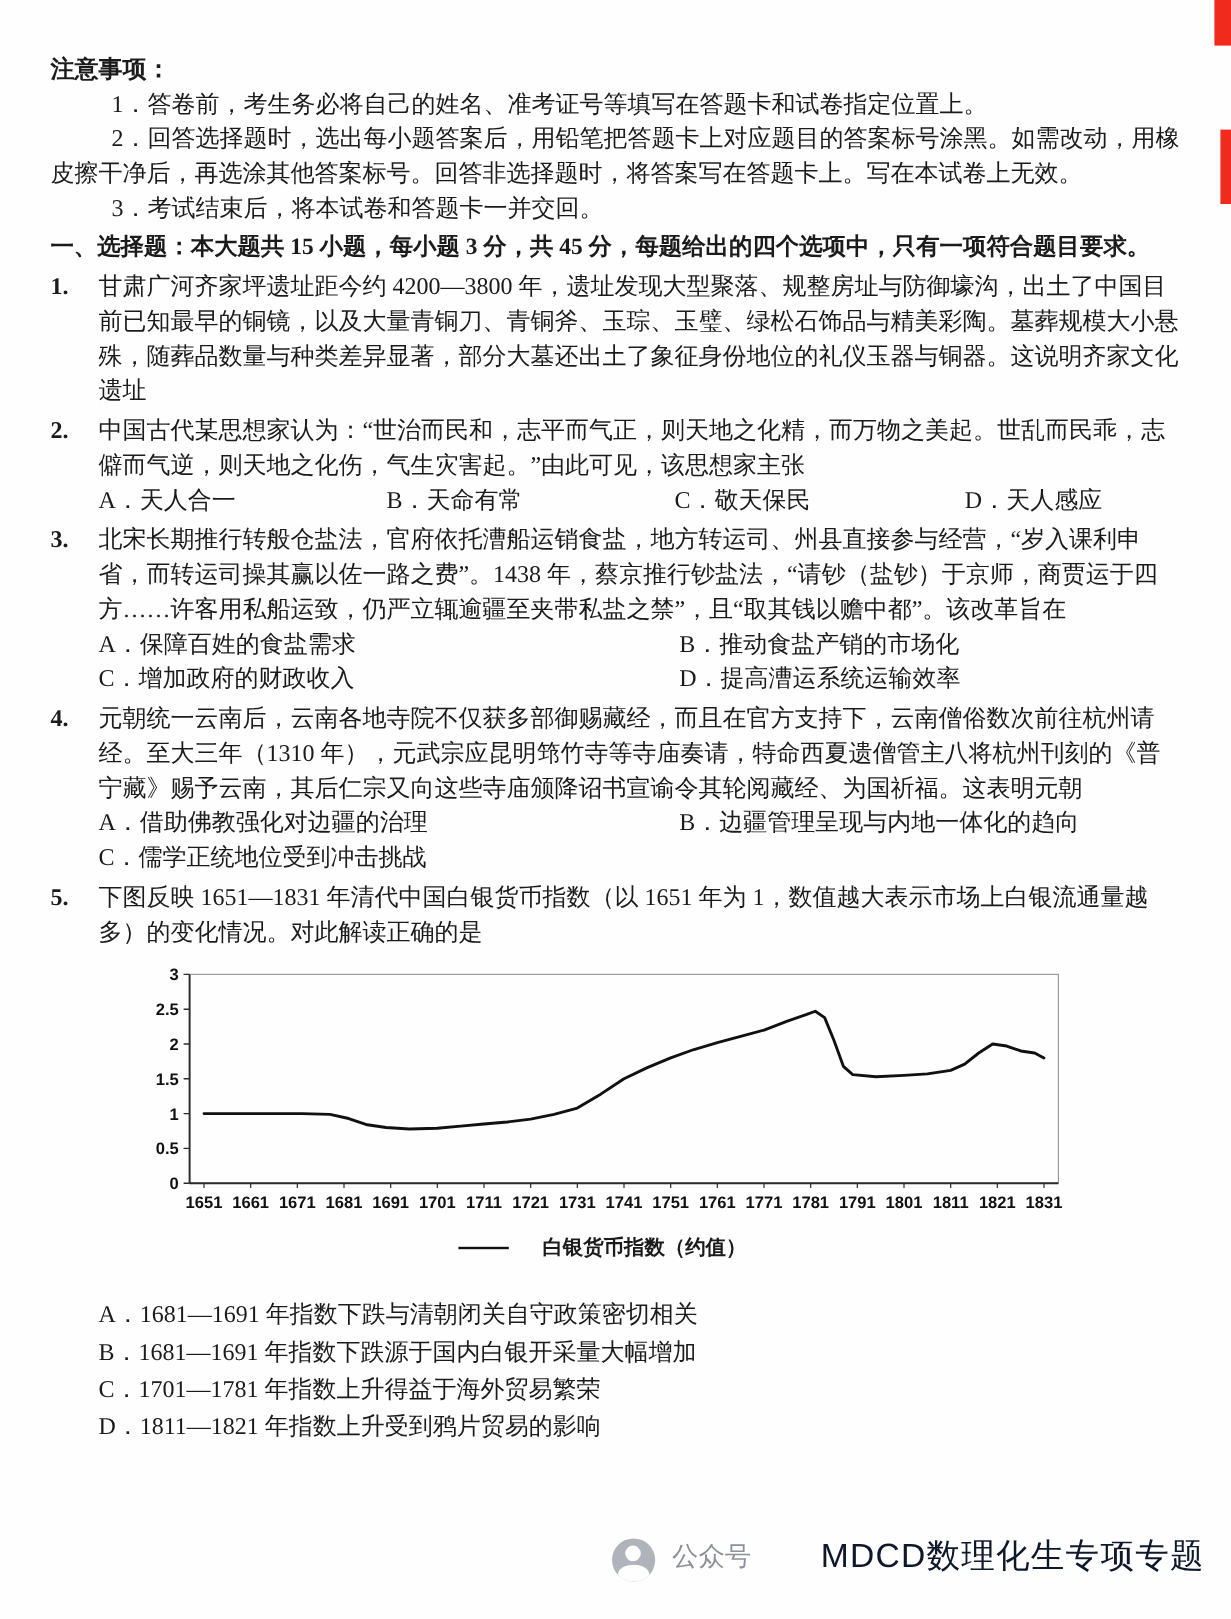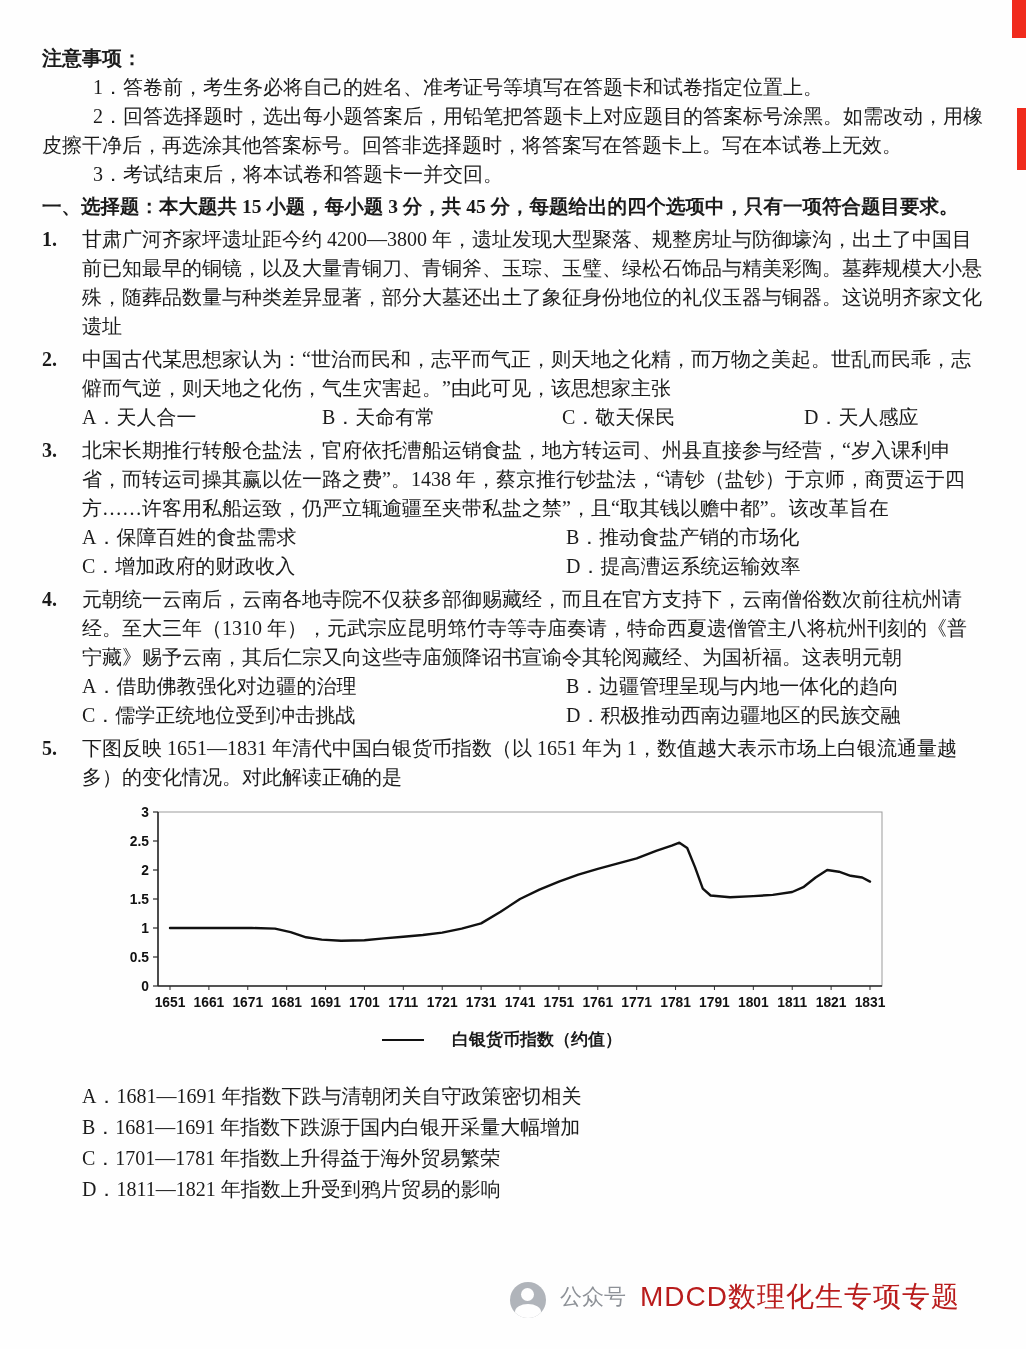--- a/index.html
+++ b/index.html
@@ -105,7 +105,6 @@
       <div class="option">A．借助佛教强化对边疆的治理</div>
       <div class="option">B．边疆管理呈现与内地一体化的趋向</div>
       <div class="option">C．儒学正统地位受到冲击挑战</div>
-      <div class="option">D．积极推动西南边疆地区的民族交融</div>
     </div>
   </div>
 

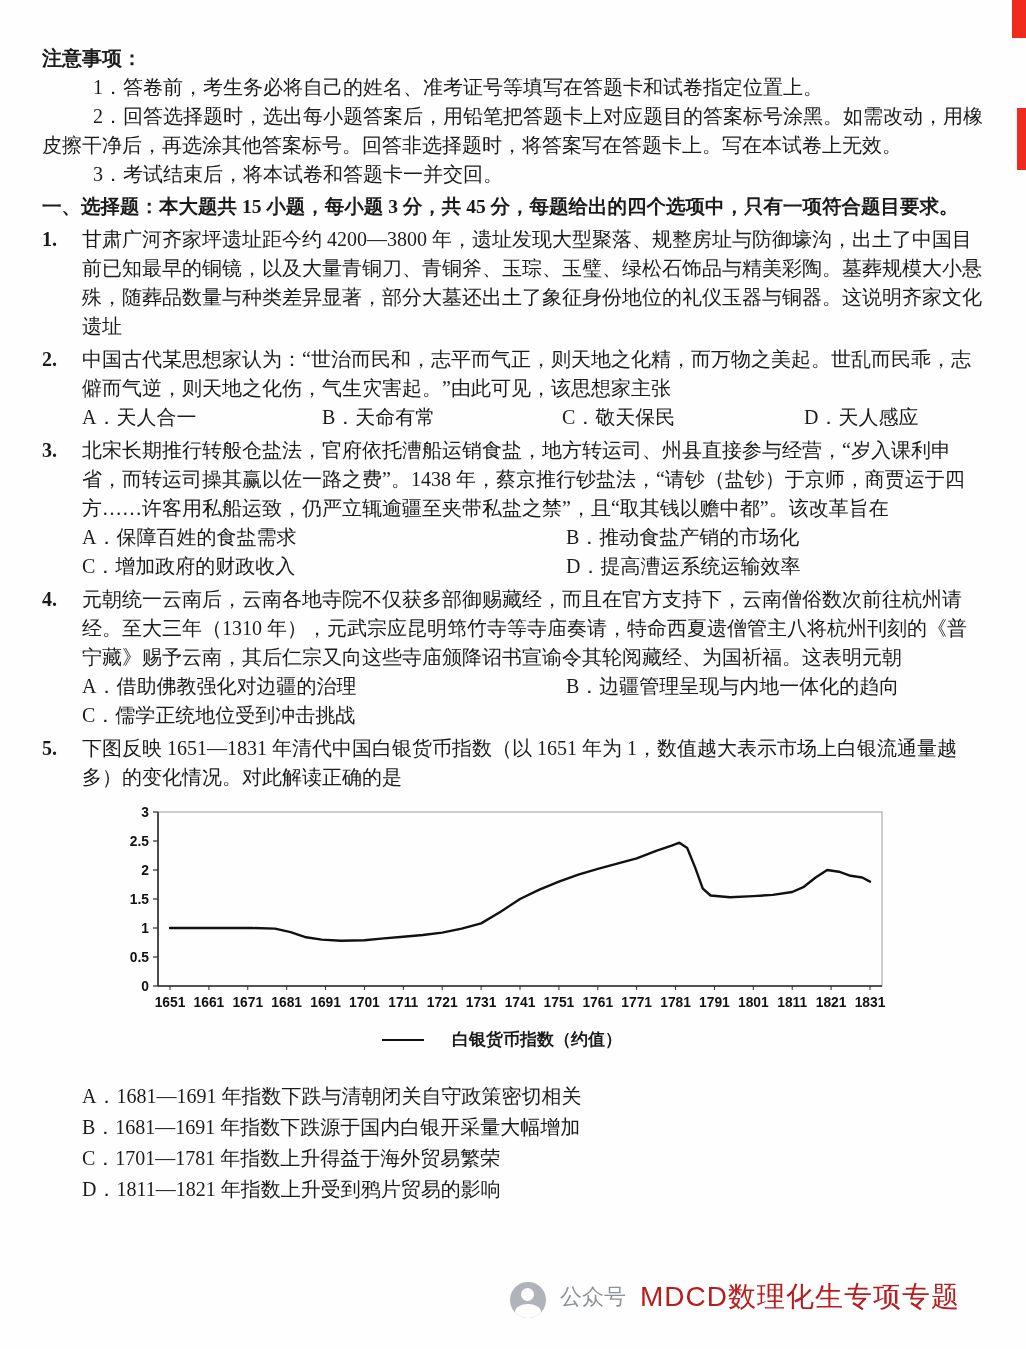--- a/index.html
+++ b/index.html
@@ -51,7 +51,7 @@
   .wm-icon .head { position: absolute; left: 11px; top: 6px; width: 13px; height: 13px; border-radius: 50%; background: #fefefe; }
   .wm-icon .shoulders { position: absolute; left: 5px; top: 22px; width: 26px; height: 16px; border-radius: 50% 50% 0 0; background: #fefefe; }
   .wm-source { color: #8d9197; font-size: 22px; font-family: "Liberation Sans", "DejaVu Sans", sans-serif; }
-  .wm-name { color: #b91c1c; font-size: 28px; letter-spacing: 1px; font-family: "Liberation Sans", "DejaVu Sans", sans-serif; }
+  .wm-name { color: #0f172a; font-size: 28px; letter-spacing: 1px; font-family: "Liberation Sans", "DejaVu Sans", sans-serif; margin-left: 44px; }
   .page-num { position: absolute; left: 0; top: 1314px; width: 100%; text-align: center; font-size: 17.5px; color: #1b1b1b; }
 </style>
 </head>

